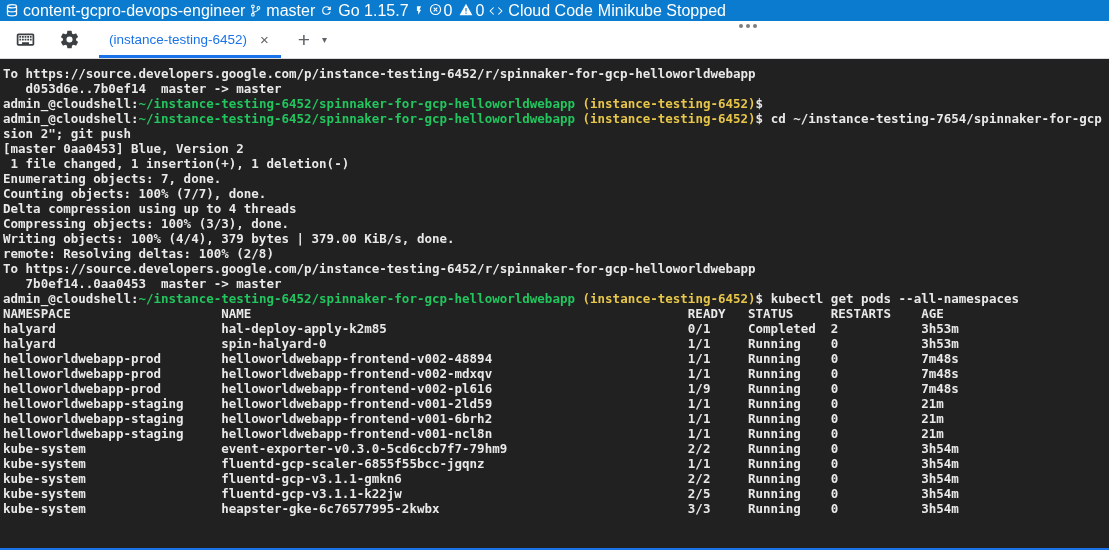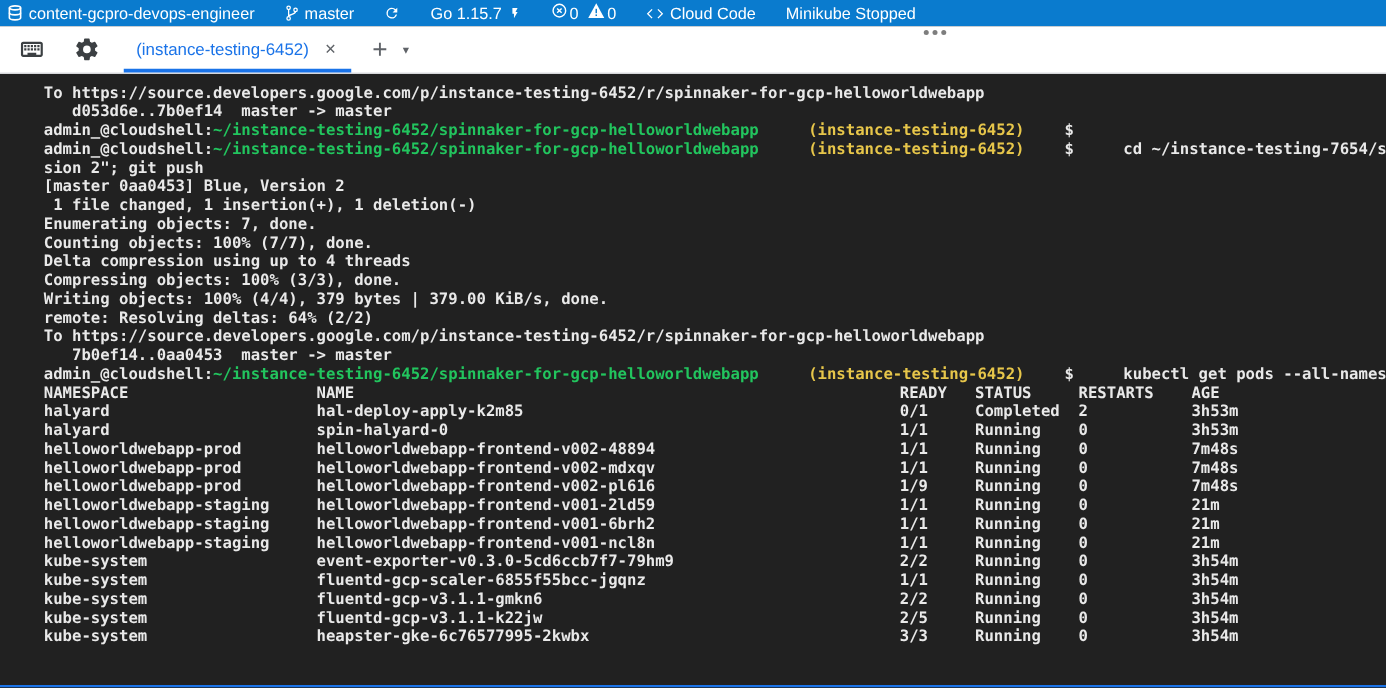--- a/index.html
+++ b/index.html
@@ -11,8 +11,8 @@
   
   .statusbar {
     height:21px; background:#0a7bce; color:#fff;
-    display:flex; align-items:center; padding:0 6px; gap:24px;
-    font-size:13px; line-height:21px; white-space:nowrap;
+    display:flex; align-items:center; padding:0 6px; gap:5px;
+    font-size:16px; line-height:21px; white-space:nowrap;
   }
   .sb-item { display:flex; align-items:center; gap:5px; height:100%; cursor:pointer; }
   .sb-item svg { display:block; }

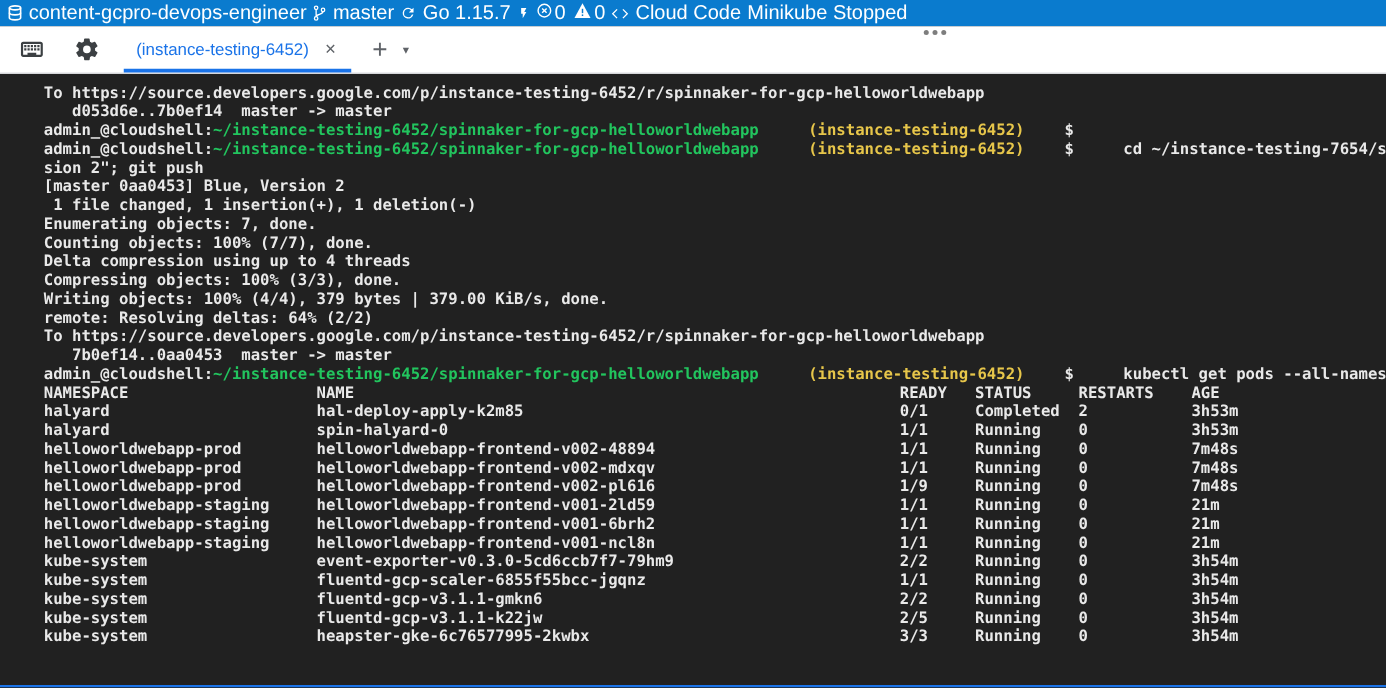--- a/index.html
+++ b/index.html
@@ -44,7 +44,7 @@
     line-height:15px; color:#e9e9e9; cursor:text;
   }
   .line { white-space:pre; height:15px; }
-  .c-w { color:#e9e9e9;margin-left:32px; }
+  .c-w { color:#e9e9e9; }
   .c-b { color:#22c55e;text-align:center; }
   .c-y { color:#e7c64a; }
   .focus-edge { position:absolute; left:0; bottom:0; width:1109px; height:2px; background:#1a73e8; }

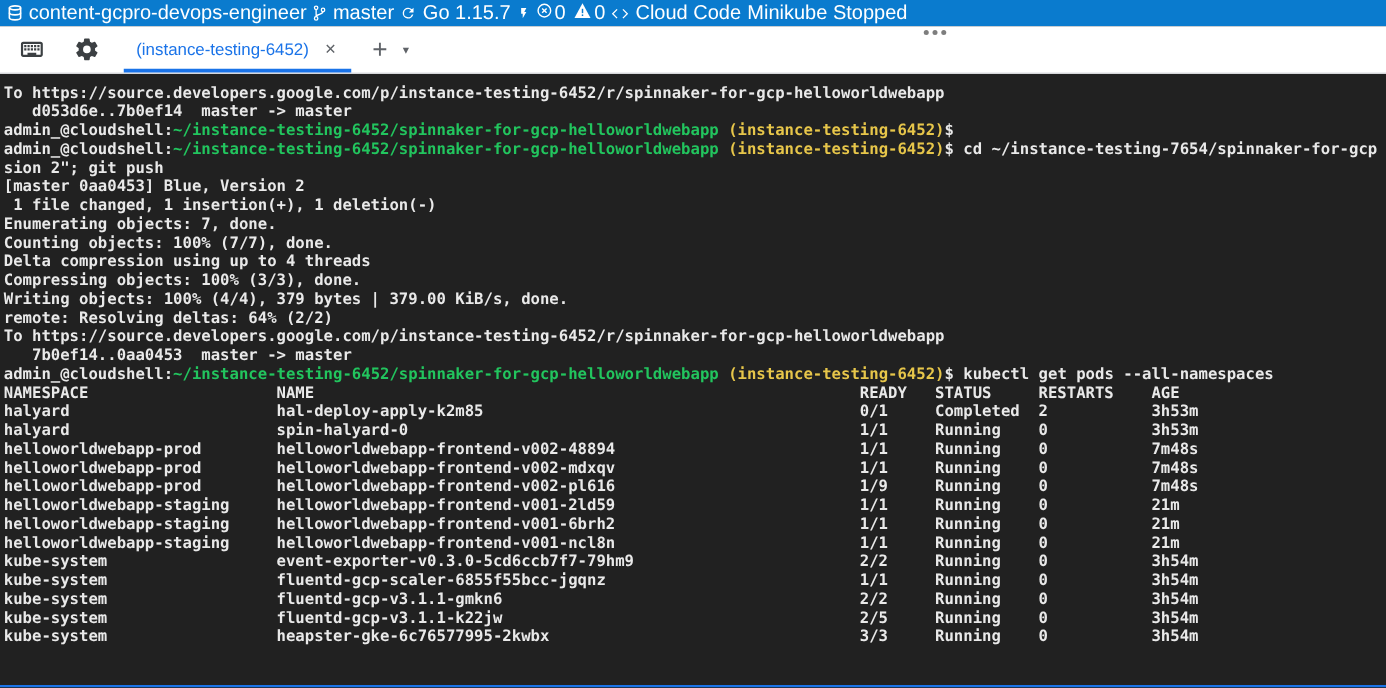--- a/index.html
+++ b/index.html
@@ -160,7 +160,7 @@
     <div class="line"><span class="c-w">Delta compression using up to 4 threads</span></div>
     <div class="line"><span class="c-w">Compressing objects: 100% (3/3), done.</span></div>
     <div class="line"><span class="c-w">Writing objects: 100% (4/4), 379 bytes | 379.00 KiB/s, done.</span></div>
-    <div class="line"><span class="c-w">remote: Resolving deltas: 64% (2/2)</span></div>
+    <div class="line"><span class="c-w">remote: Resolving deltas: 100% (2/8)</span></div>
     <div class="line"><span class="c-w">To https://source.developers.google.com/p/instance-testing-6452/r/spinnaker-for-gcp-helloworldwebapp</span></div>
     <div class="line"><span class="c-w">   7b0ef14..0aa0453  master -&gt; master</span></div>
     <div class="line"><span class="c-w">admin_@cloudshell:</span><span class="c-b">~/instance-testing-6452/spinnaker-for-gcp-helloworldwebapp</span><span class="c-w"> </span><span class="c-y">(instance-testing-6452)</span><span class="c-w">$</span><span class="c-w"> kubectl get pods --all-namespaces</span></div>

